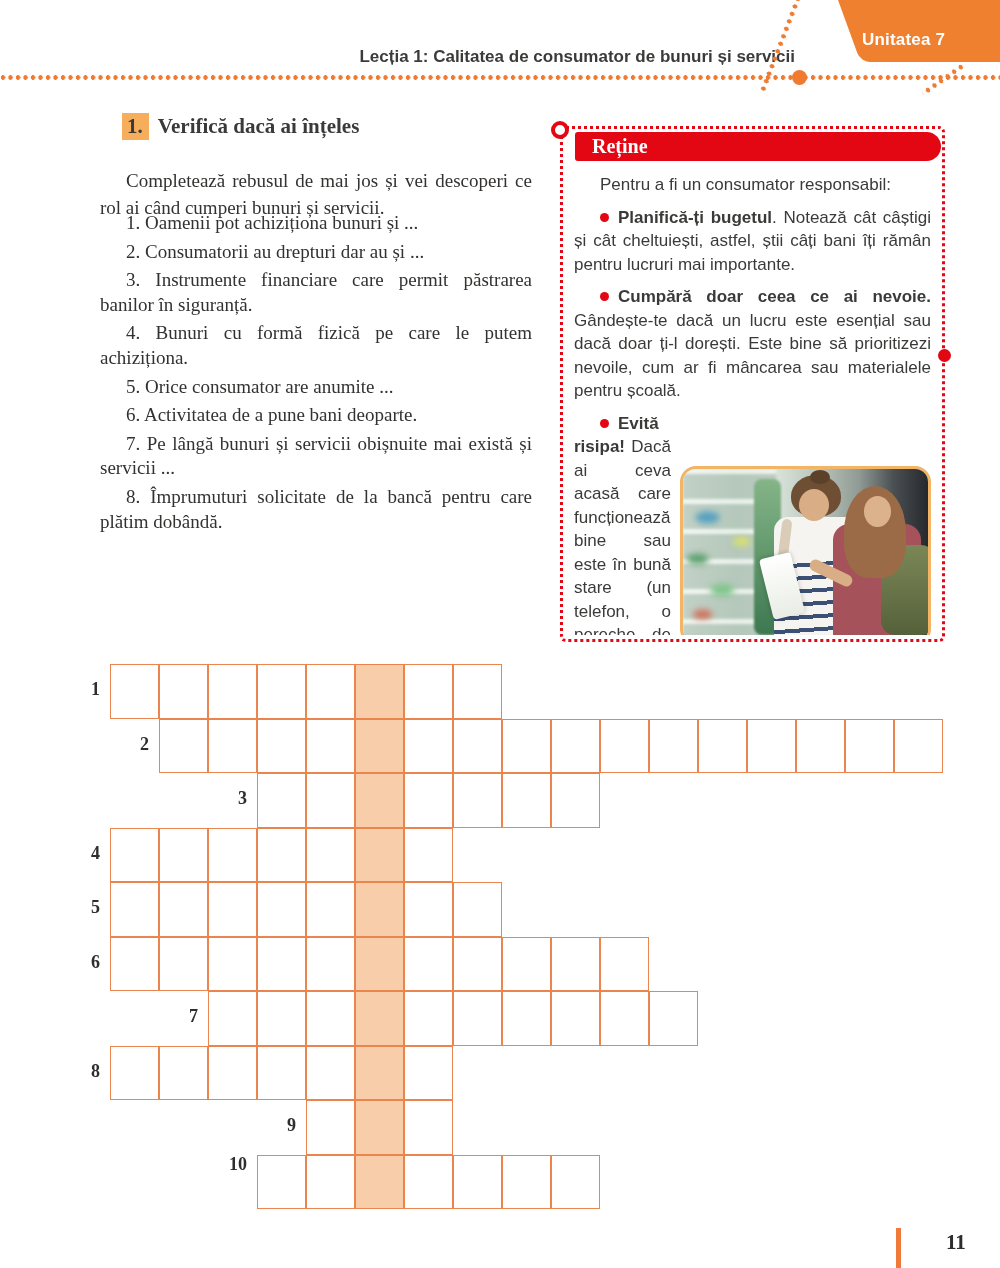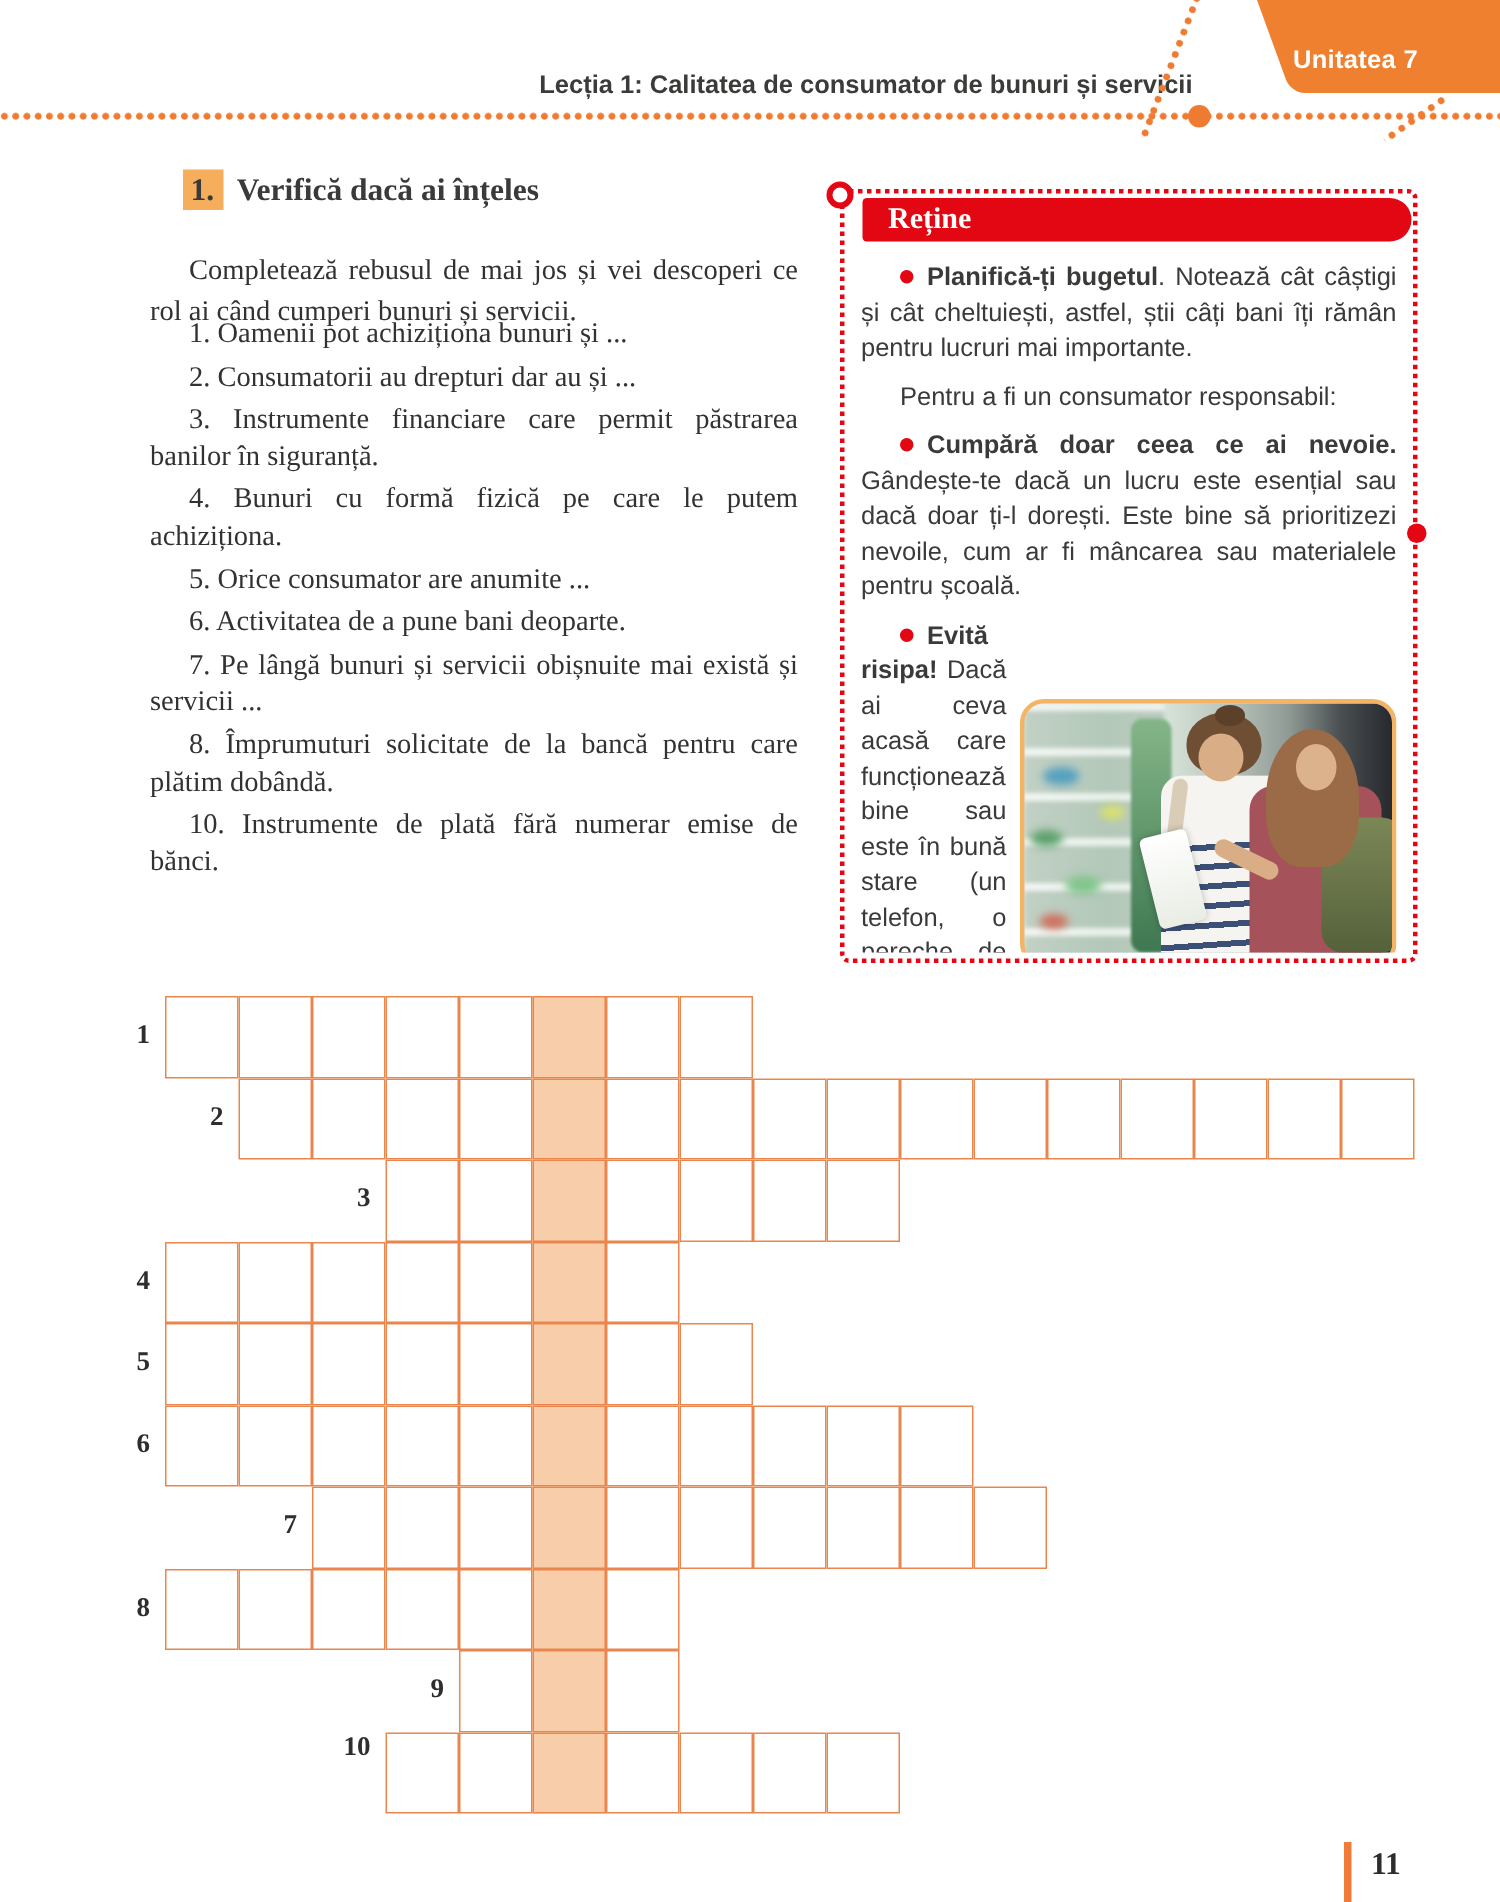--- a/index.html
+++ b/index.html
@@ -177,8 +177,8 @@
     <div class="retine-dot-right"></div>
     <div class="retine-bar"><span class="retine-bar-label">Reține</span></div>
     <div class="retine-content">
+      <p>Pentru a fi un consumator responsabil:</p>
       <p><span class="bullet"></span><b>Planifică-ți bugetul</b><span>. Notează cât câștigi și cât cheltuiești, astfel, știi câți bani îți rămân pentru lucruri mai importante.</span></p>
-      <p>Pentru a fi un consumator responsabil:</p>
       <p><span class="bullet"></span><b>Cumpără doar ceea ce ai nevoie.</b><span> Gândește-te dacă un lucru este esențial sau dacă doar ți-l dorești. Este bine să prioritizezi nevoile, cum ar fi mâncarea sau materialele pentru școală.</span></p>
       <p><span class="photo-float">
             <span class="ph-bg"></span>

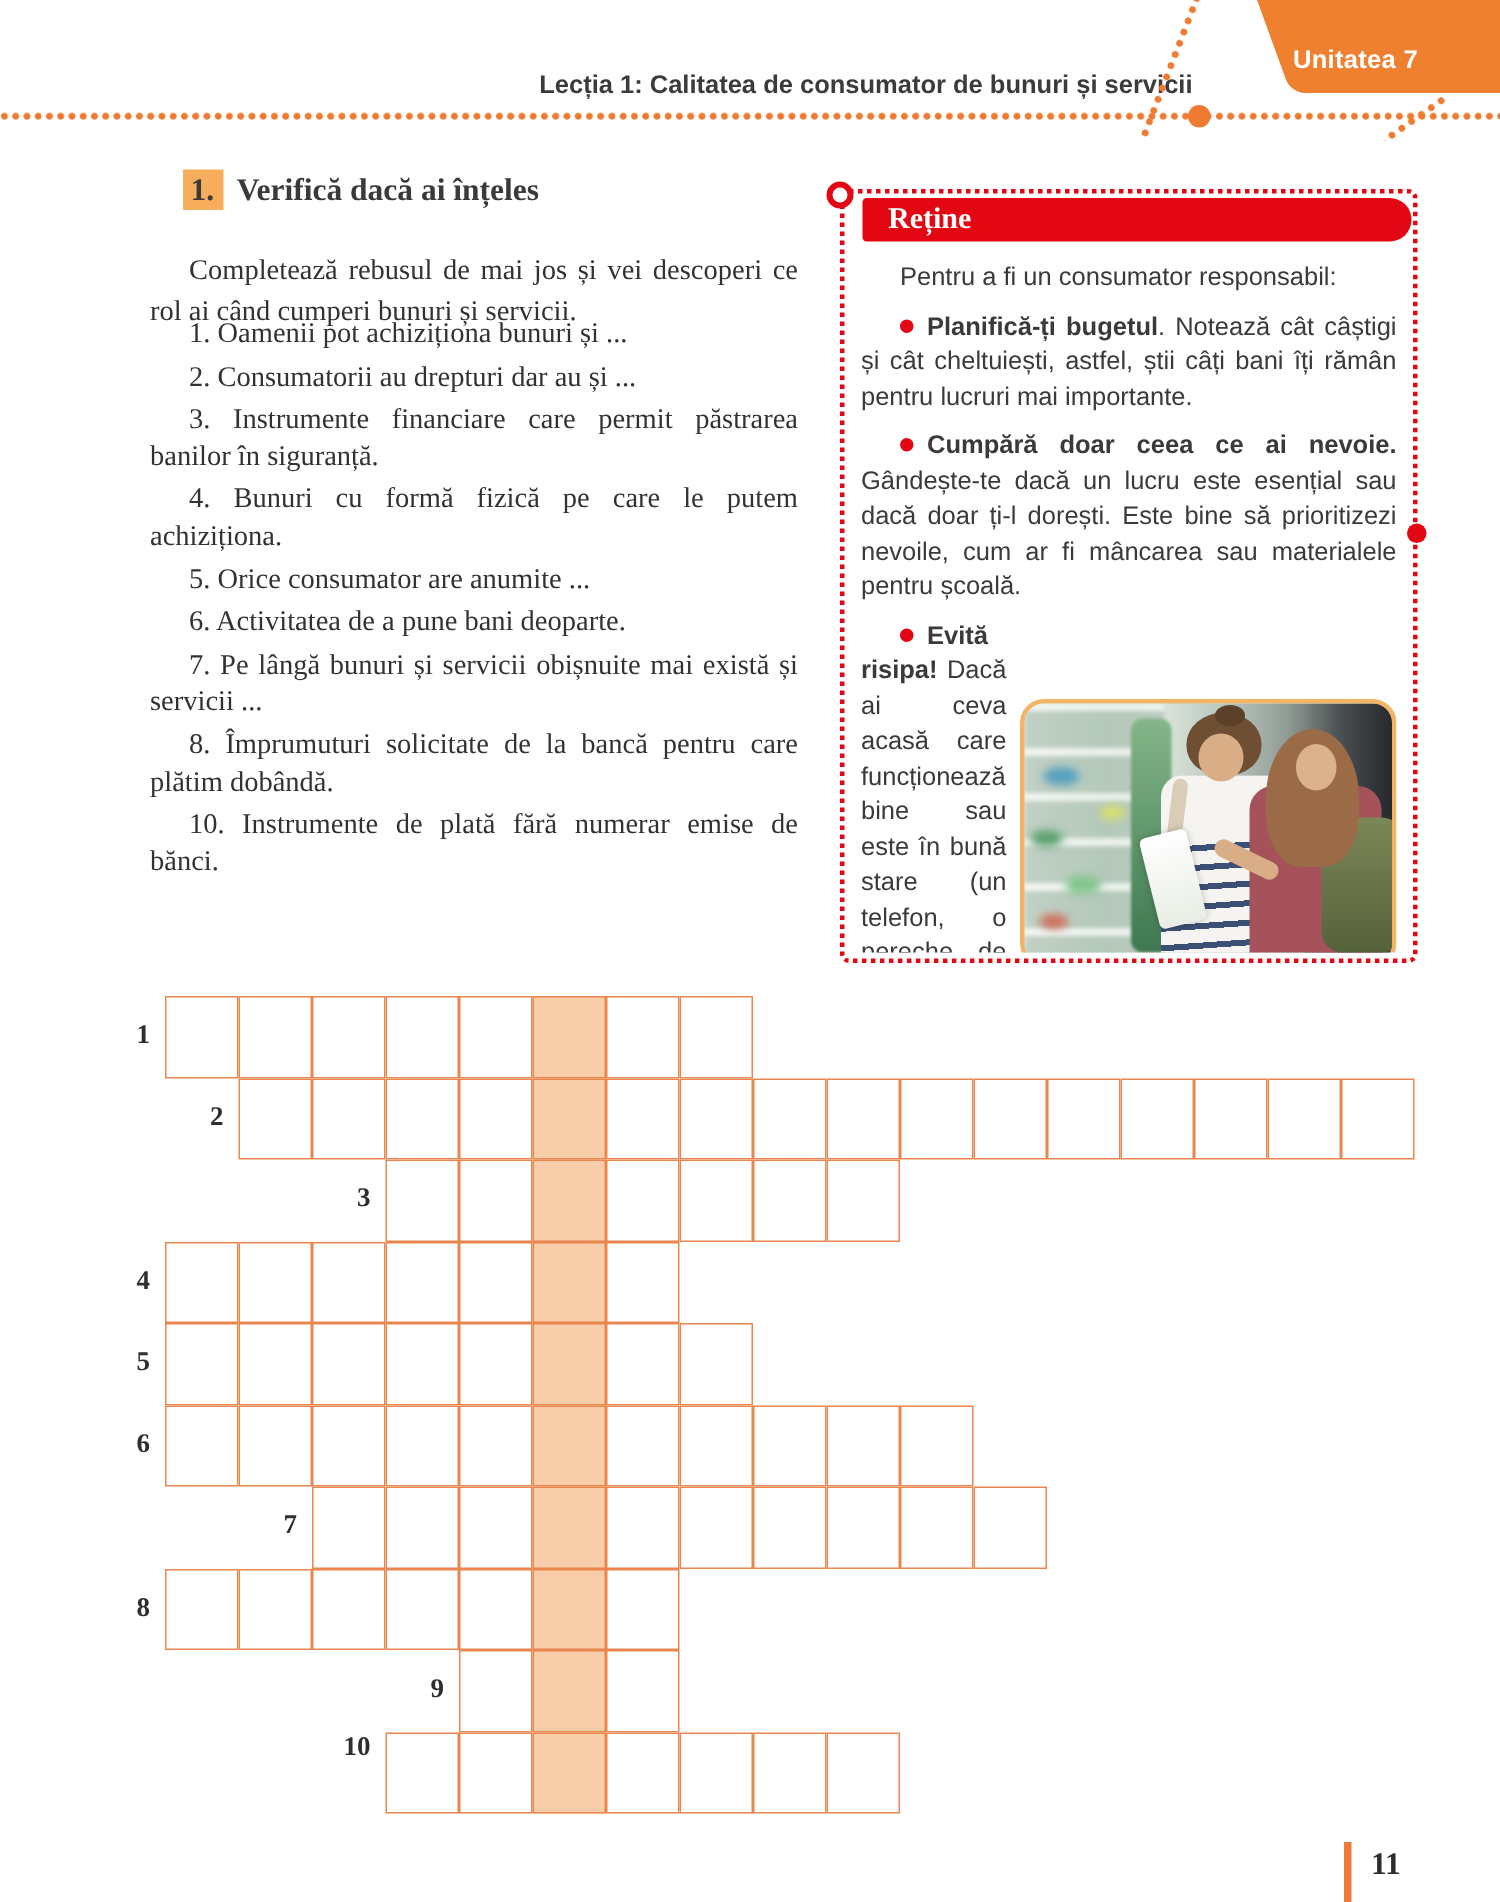--- a/index.html
+++ b/index.html
@@ -169,7 +169,6 @@
     <p><span>6.</span> <span>Activitatea de a pune bani deoparte.</span></p>
     <p><span>7.</span> <span>Pe lângă bunuri și servicii obișnuite mai există și servicii ...</span></p>
     <p><span>8.</span> <span>Împrumuturi solicitate de la bancă pentru care plătim dobândă.</span></p>
-    <p><span>10.</span> <span>Instrumente de plată fără numerar emise de bănci.</span></p>
   </div>
 
   <div class="retine">

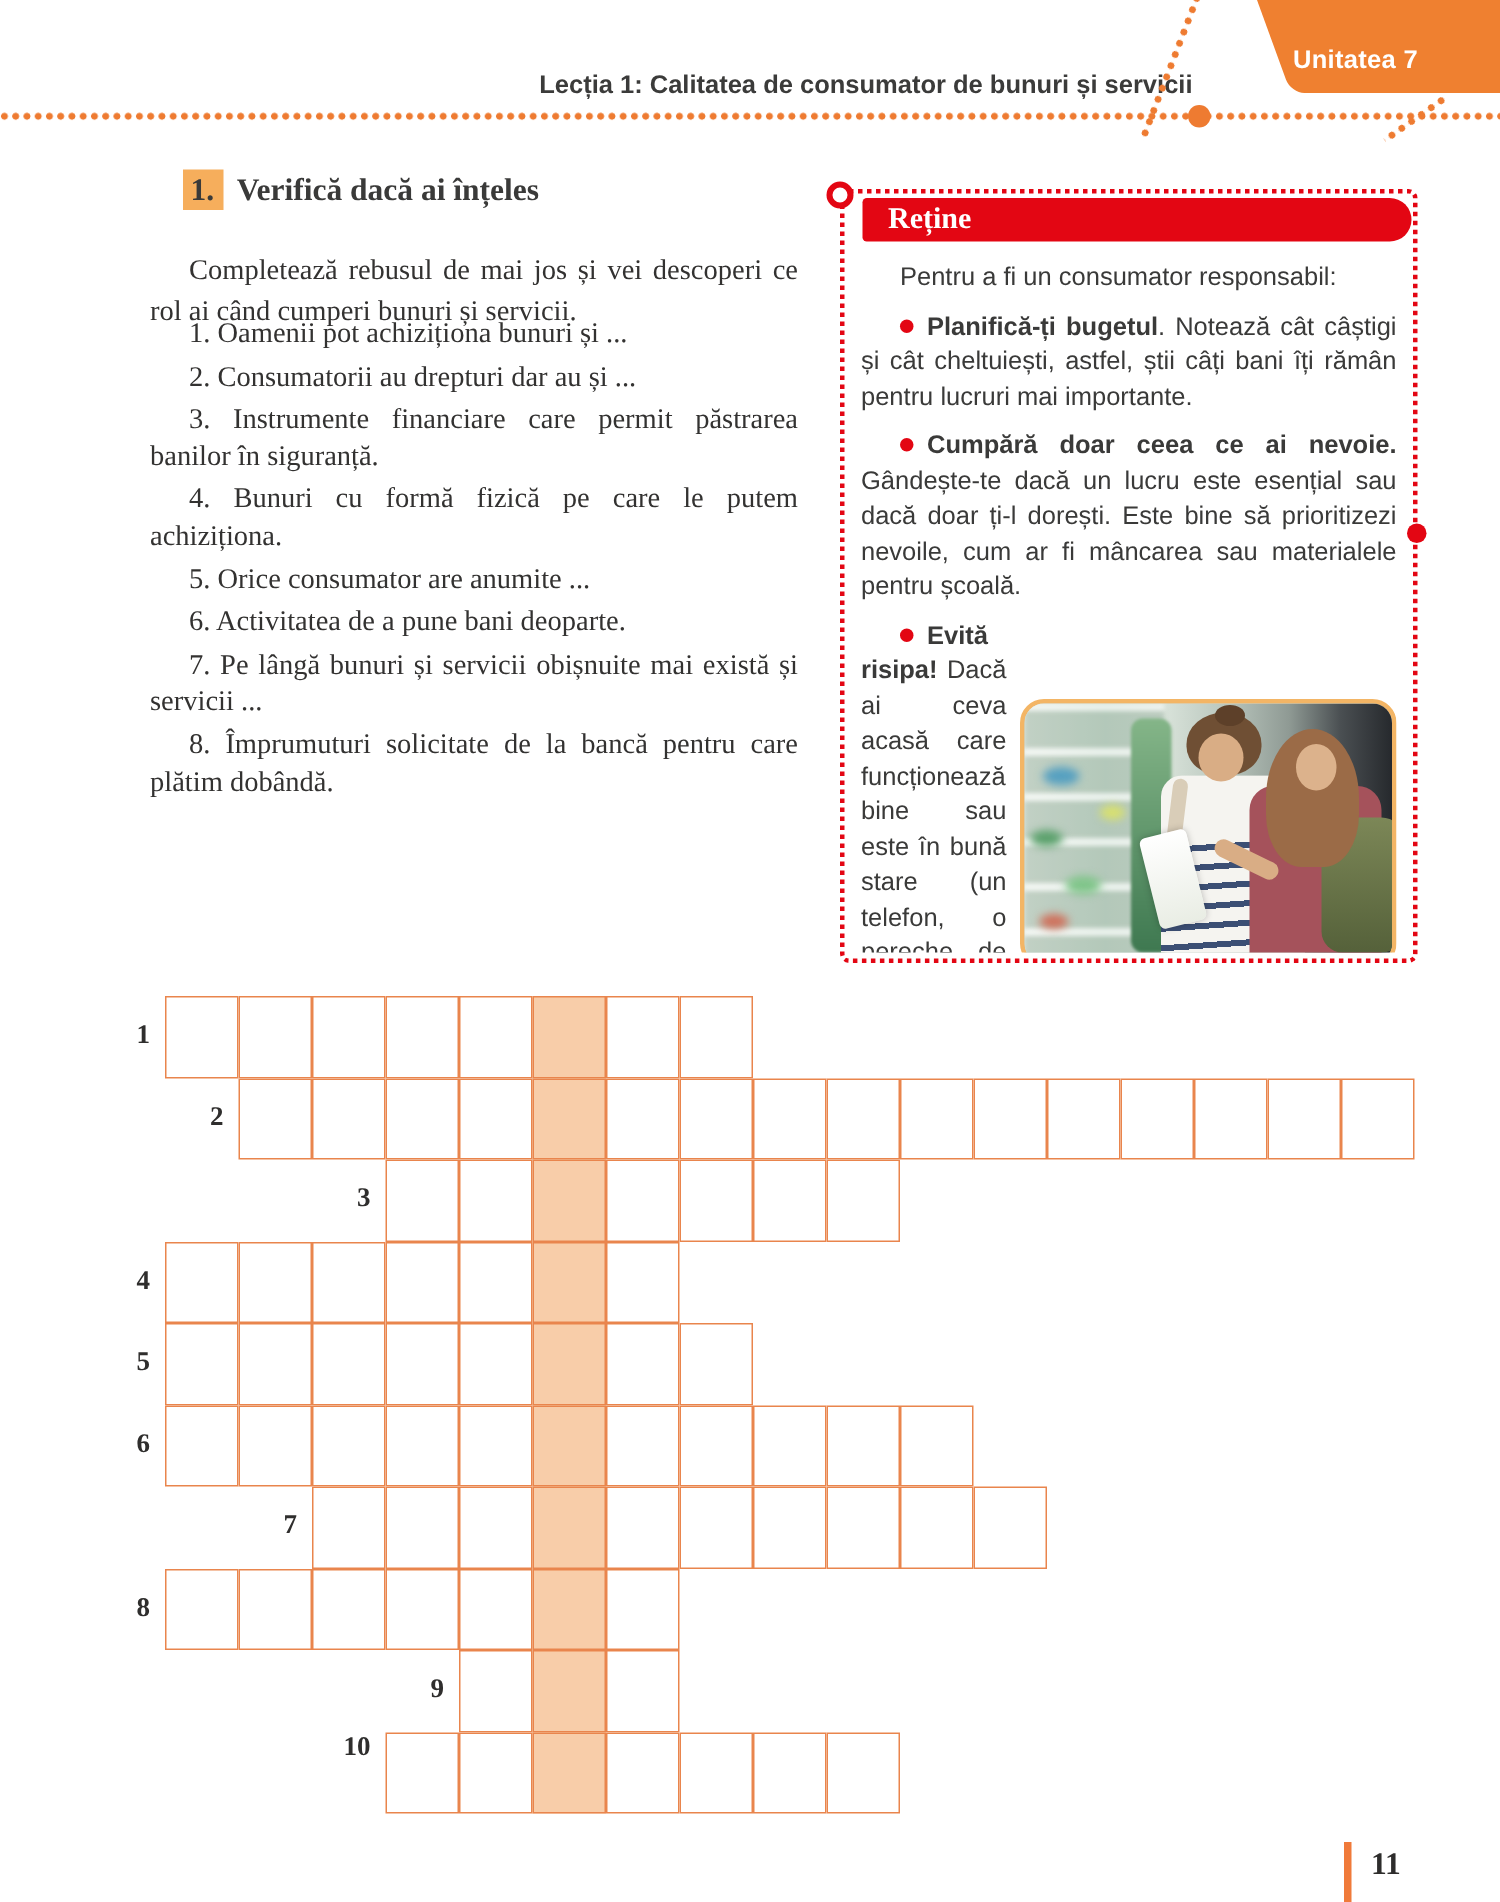--- a/index.html
+++ b/index.html
@@ -141,7 +141,7 @@
 
   
   .page-bar { position:absolute; left:896px; top:1228px; width:5px; height:40px; background:#f07a3a; }
-  .page-num { position:absolute; left:914px; top:1230px; font-weight:bold; font-size:21px; color:#2e2d2c; }
+  .page-num { position:absolute; left:946px; top:1230px; font-weight:bold; font-size:21px; color:#2e2d2c; }
 </style>
 </head>
 <body>

